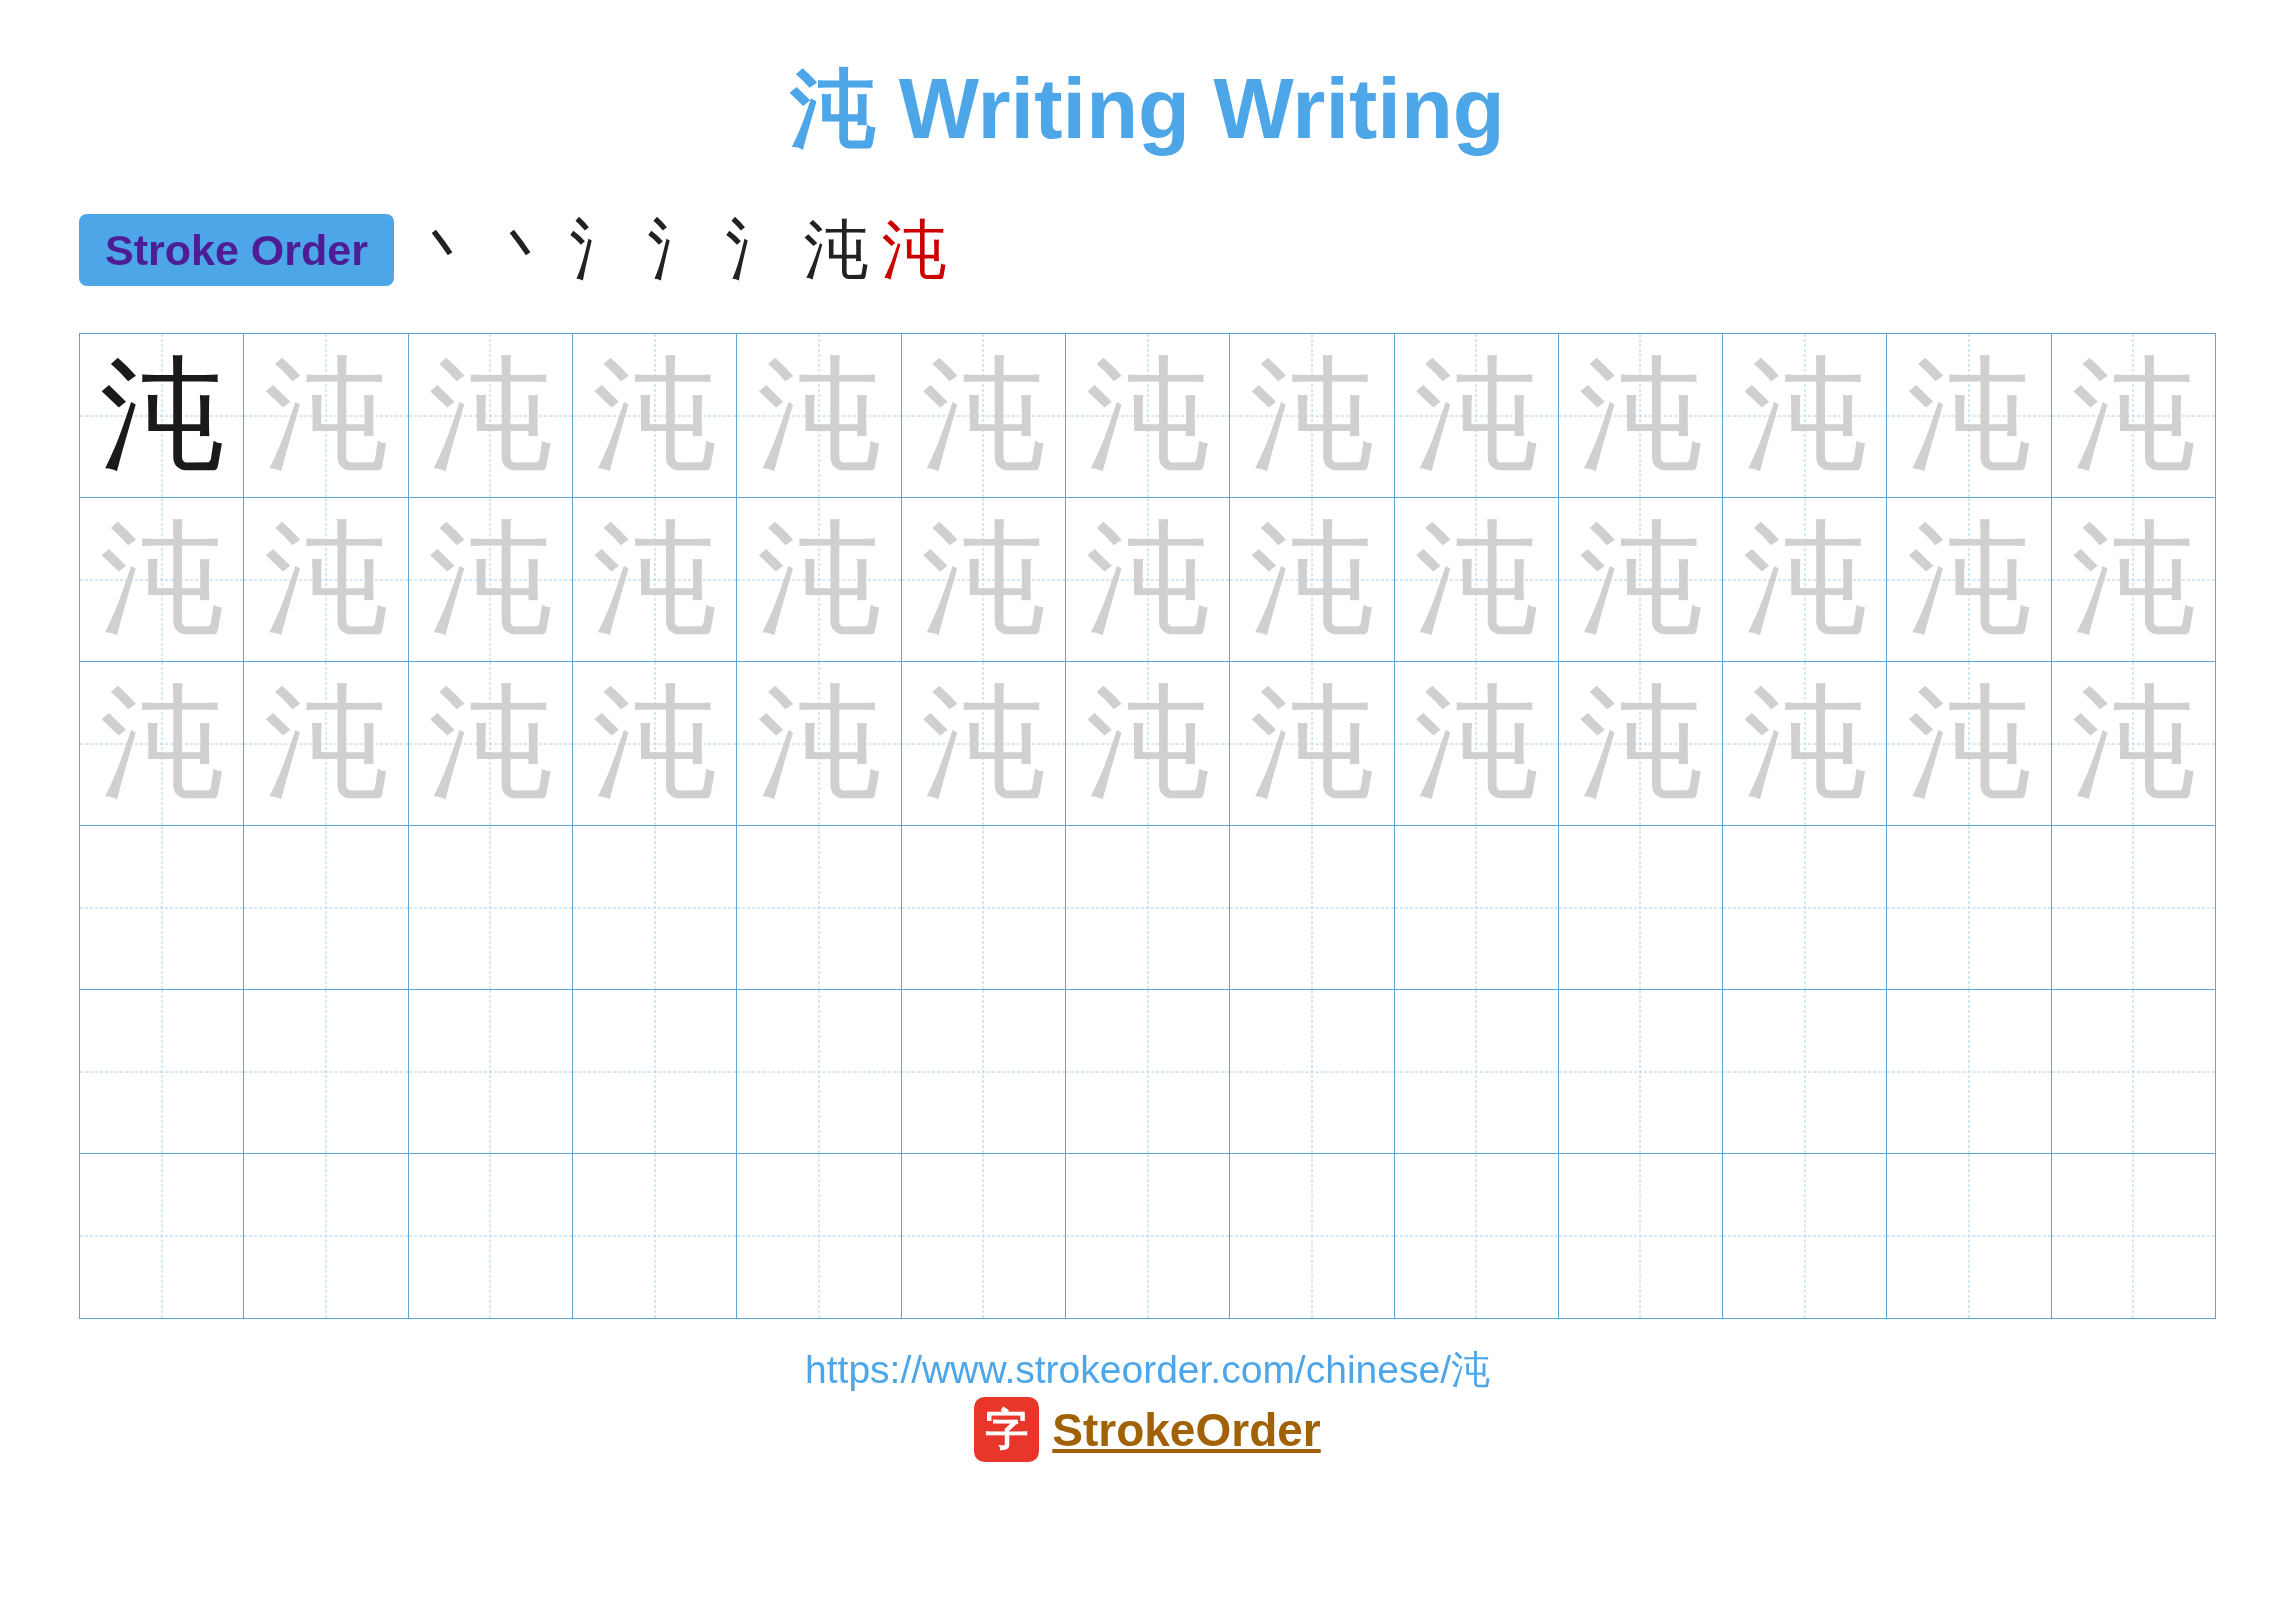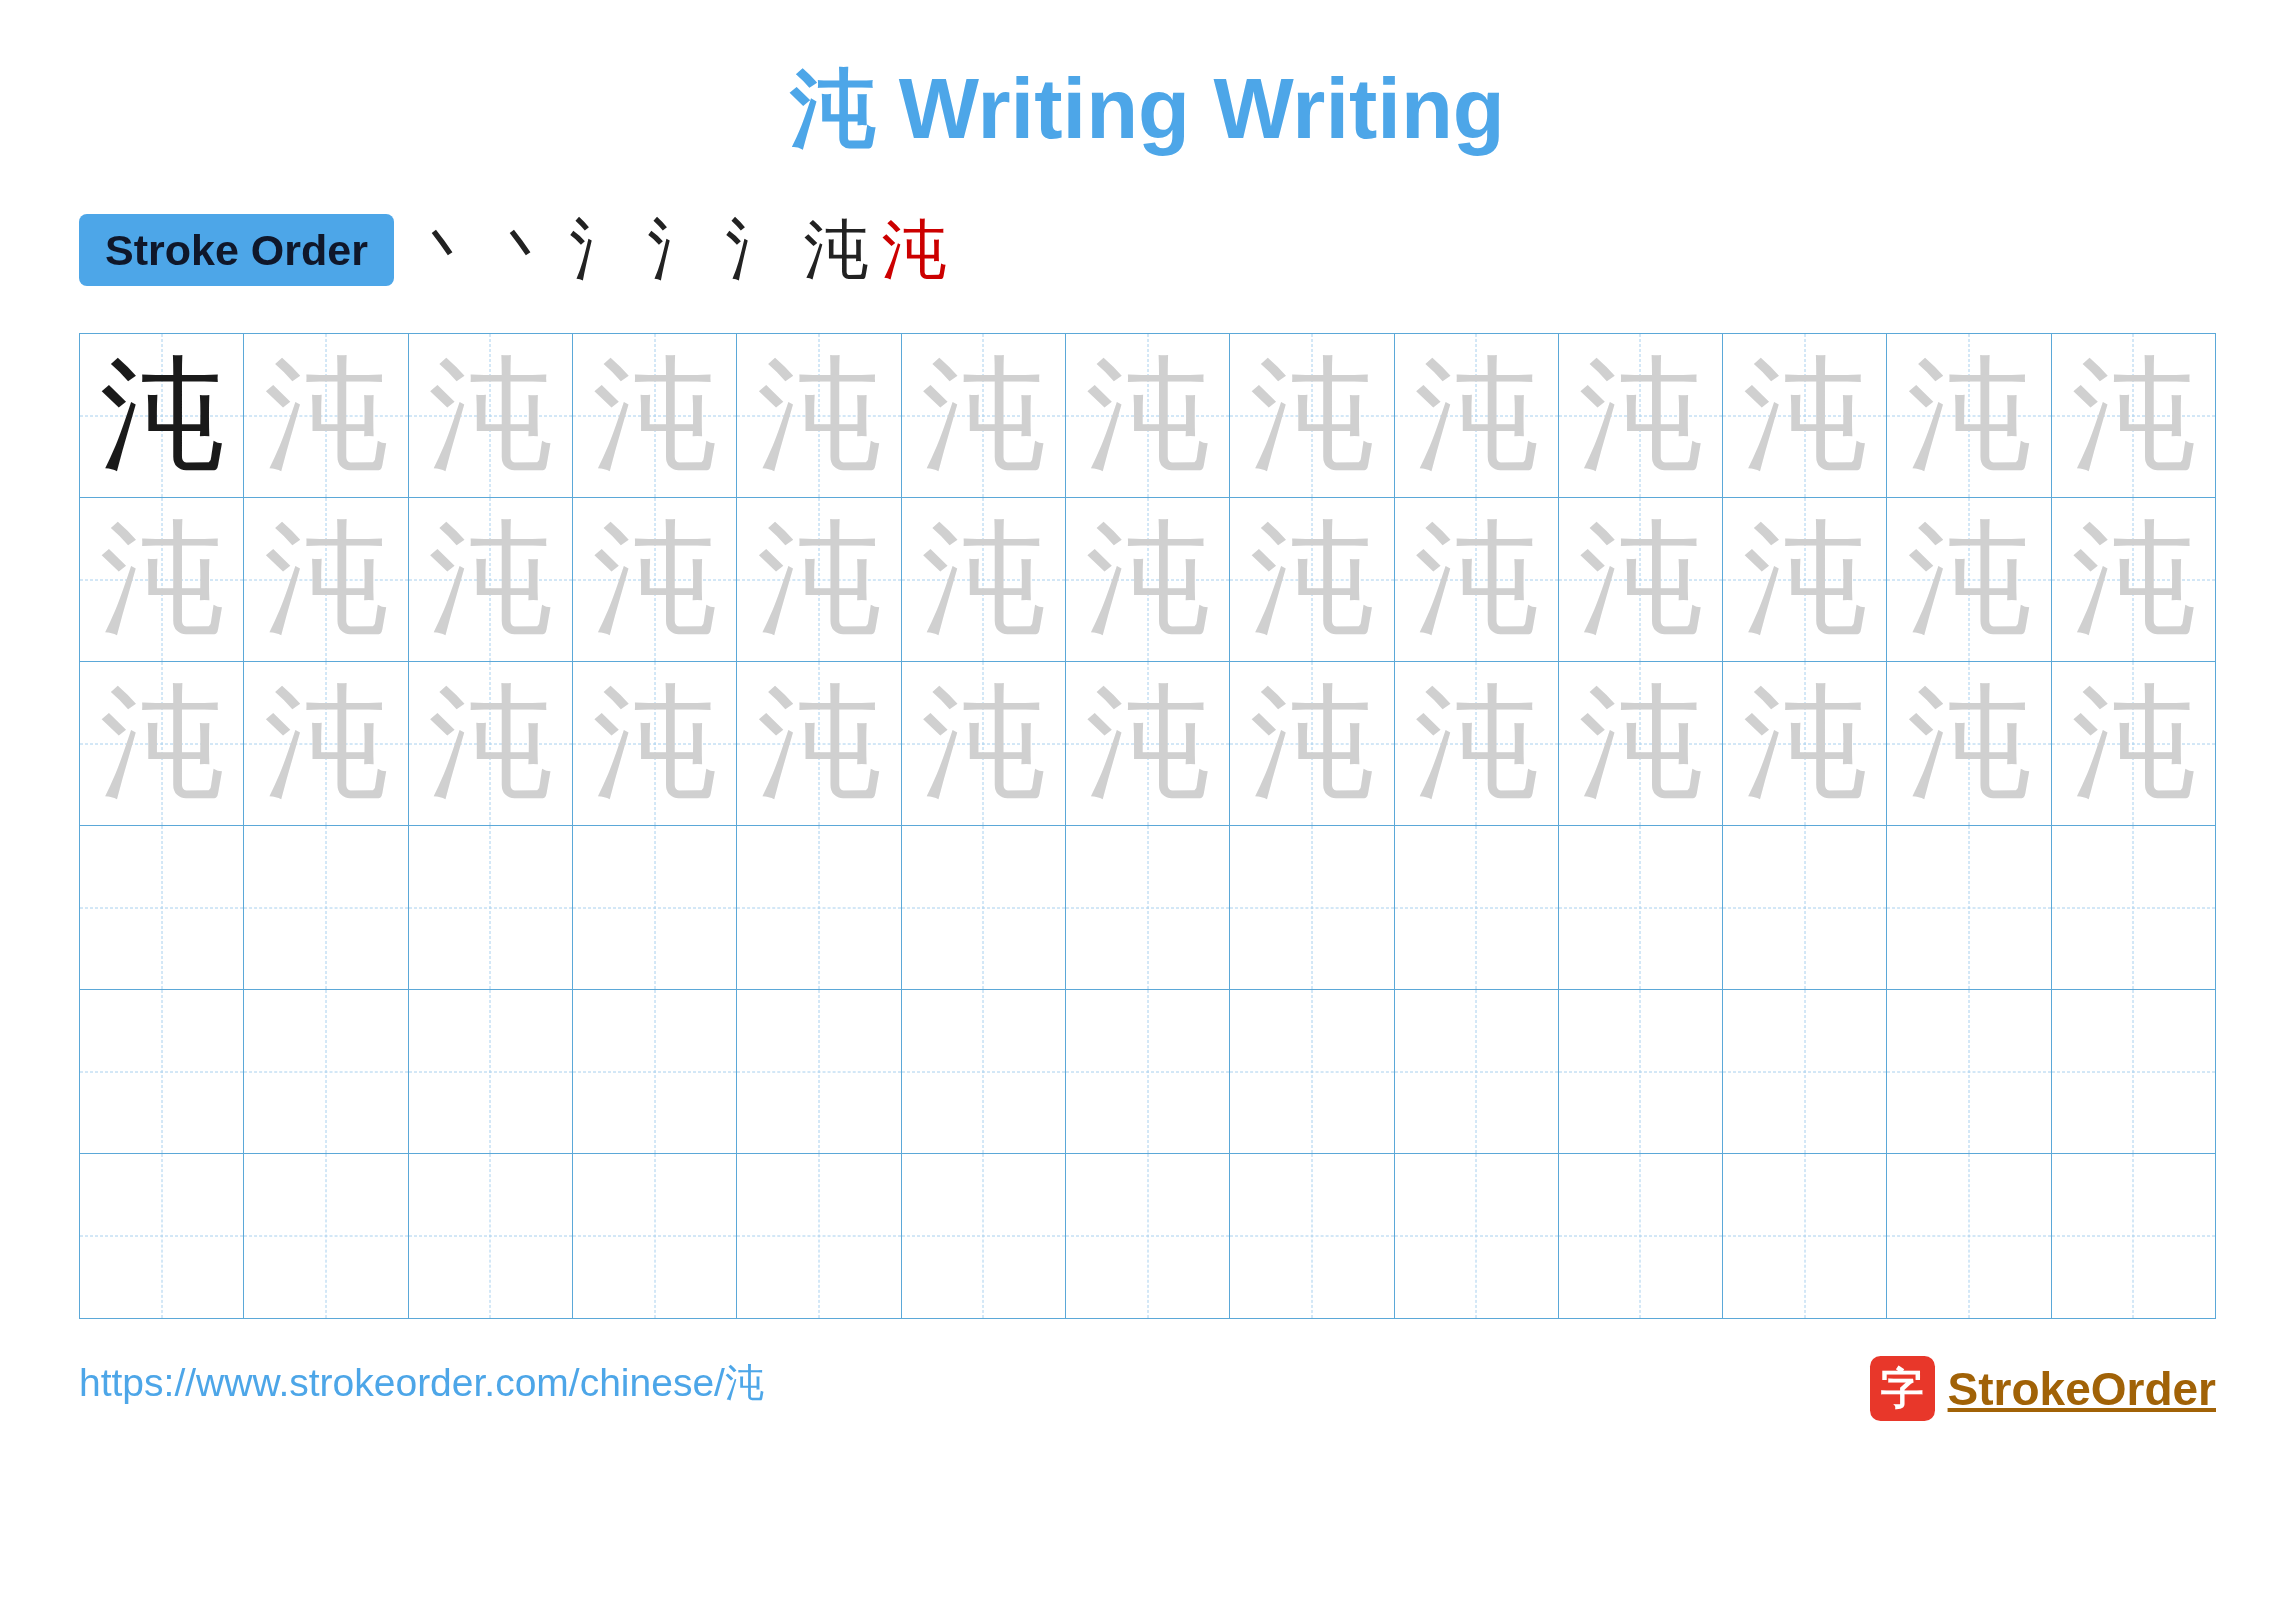--- a/index.html
+++ b/index.html
@@ -43,7 +43,7 @@
 
     .stroke-order-badge {
       background: #4DA6E8;
-      color: #0f172a;
+      color: #4c1d95;
       font-size: 43px;
       font-weight: bold;
       padding: 11.8px 26px;

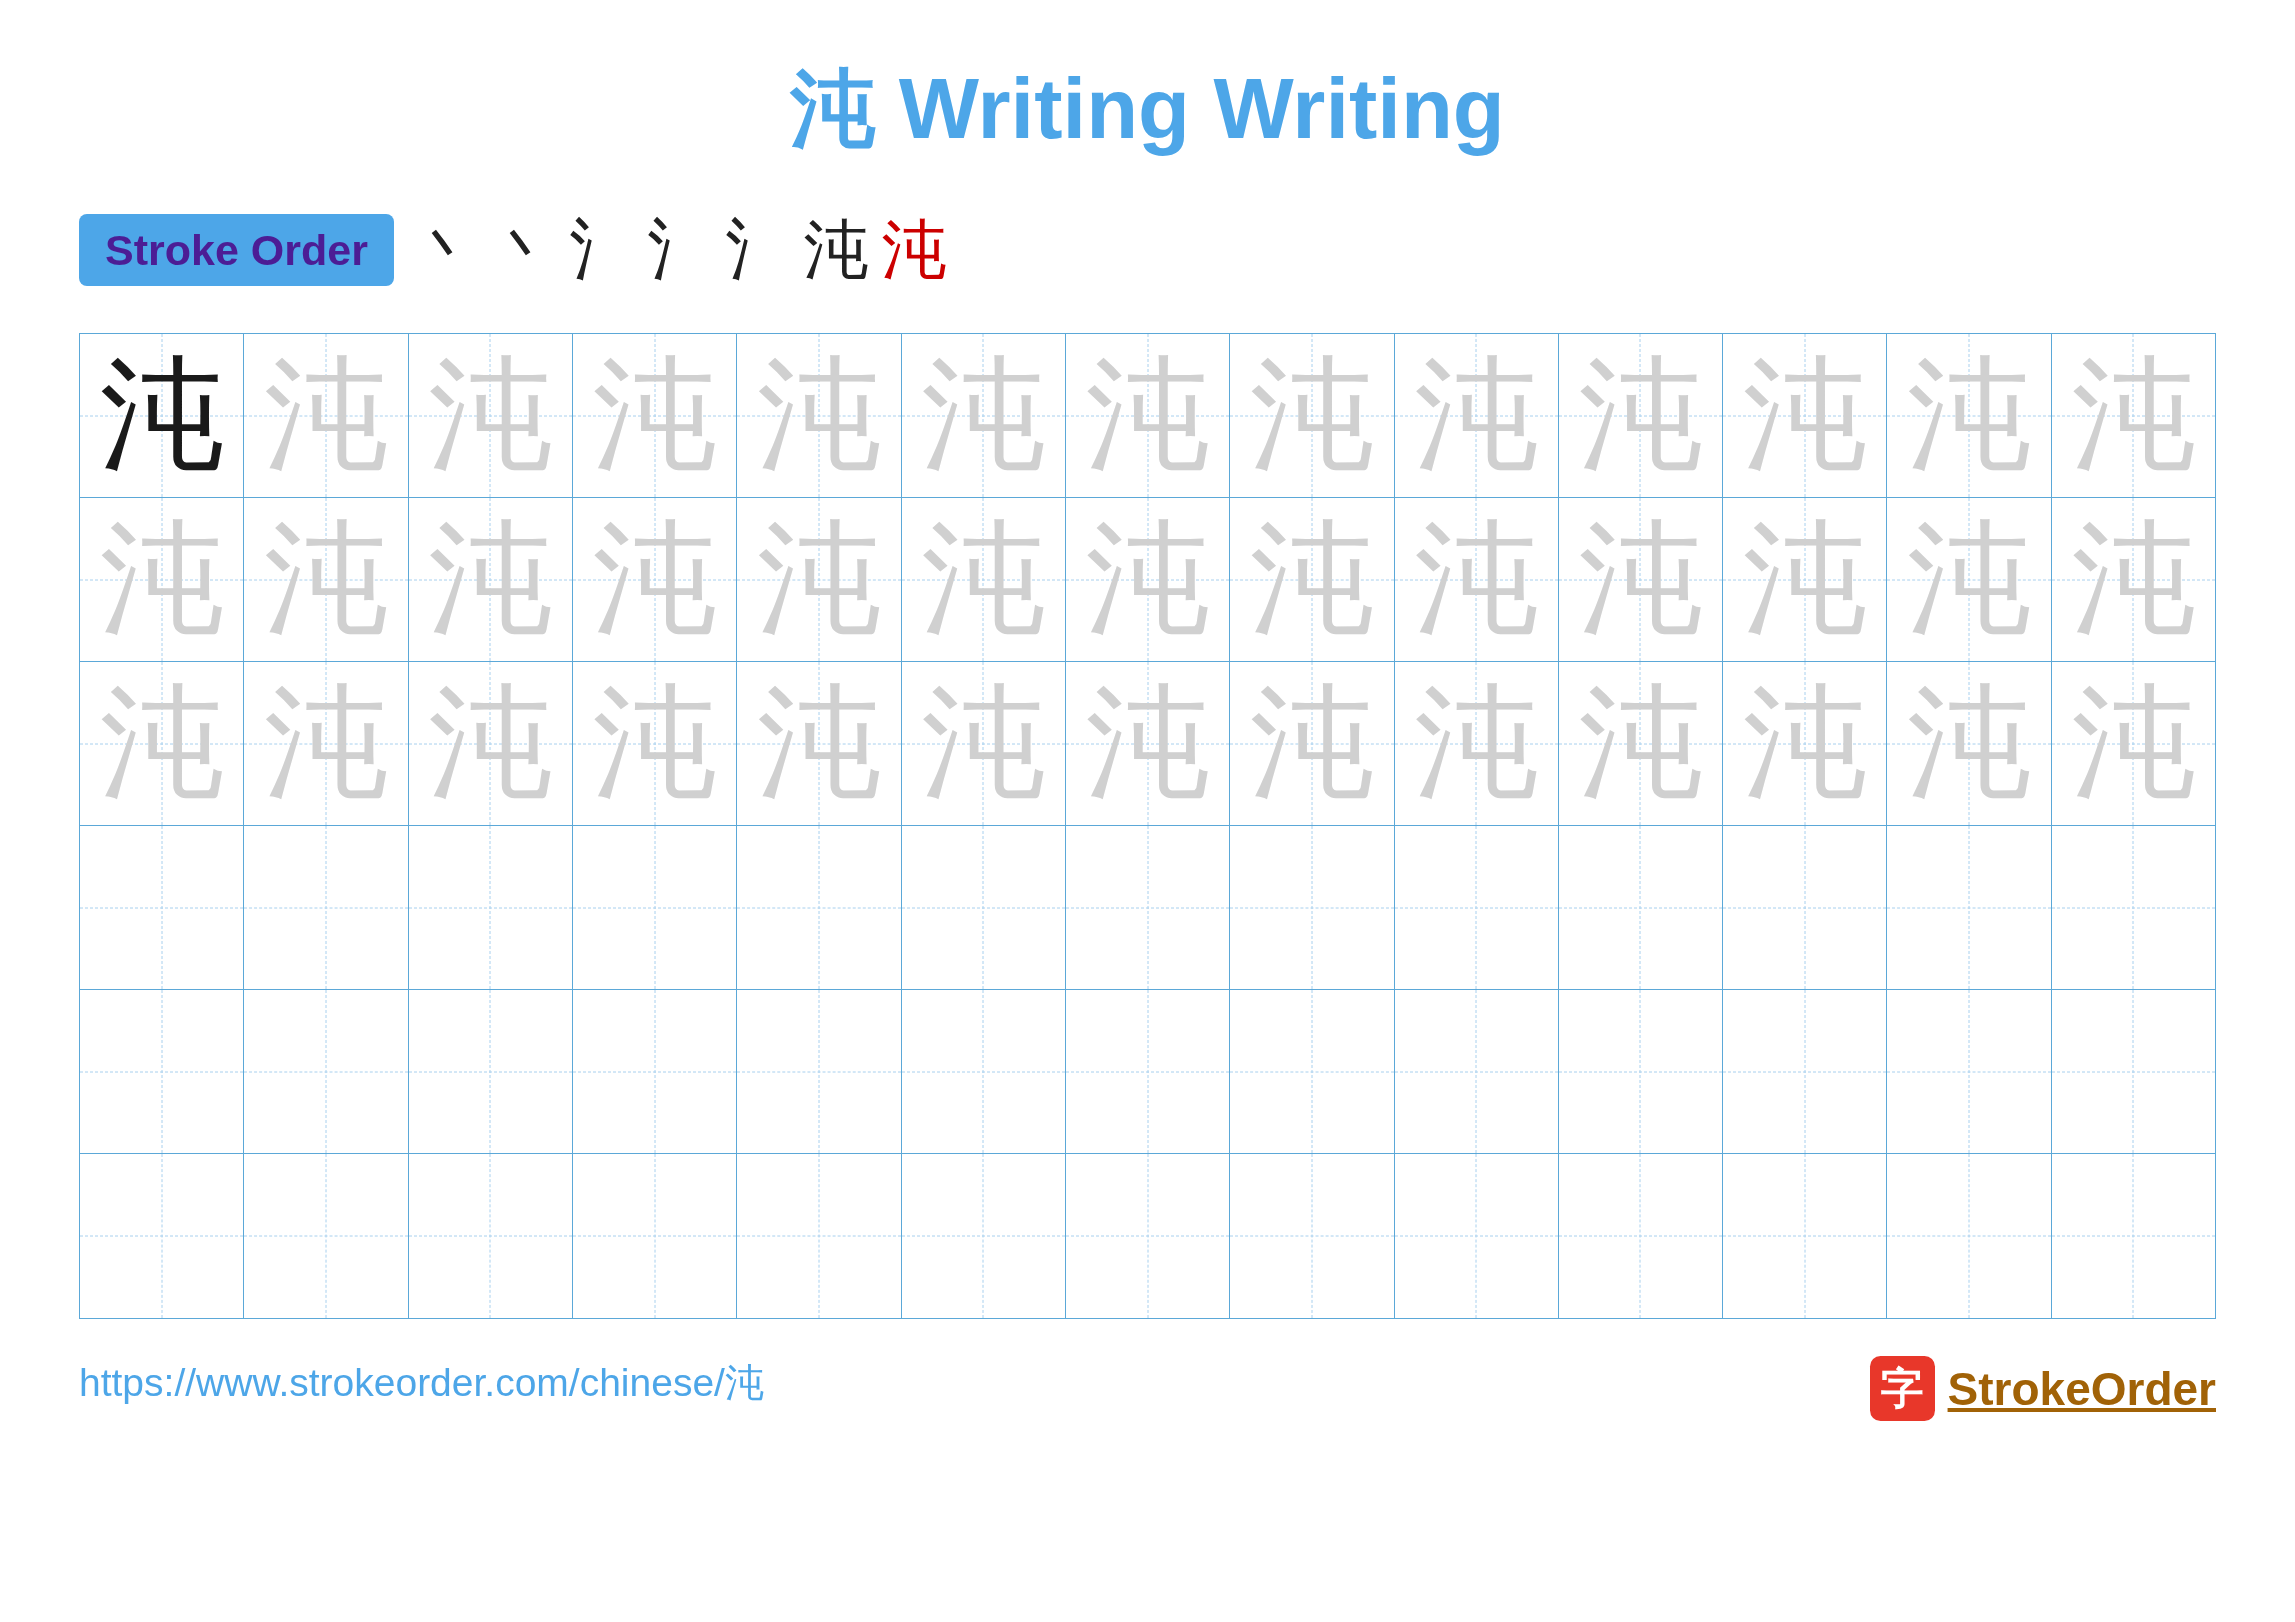--- a/index.html
+++ b/index.html
@@ -67,8 +67,10 @@
     .footer {
       width: 100%;
       display: flex;
+      align-items: center;
       justify-content: space-between;
-      margin-top: 37px;
+      margin-top: 24px;
+      flex-direction: column;
     }
 
     .footer-url {

